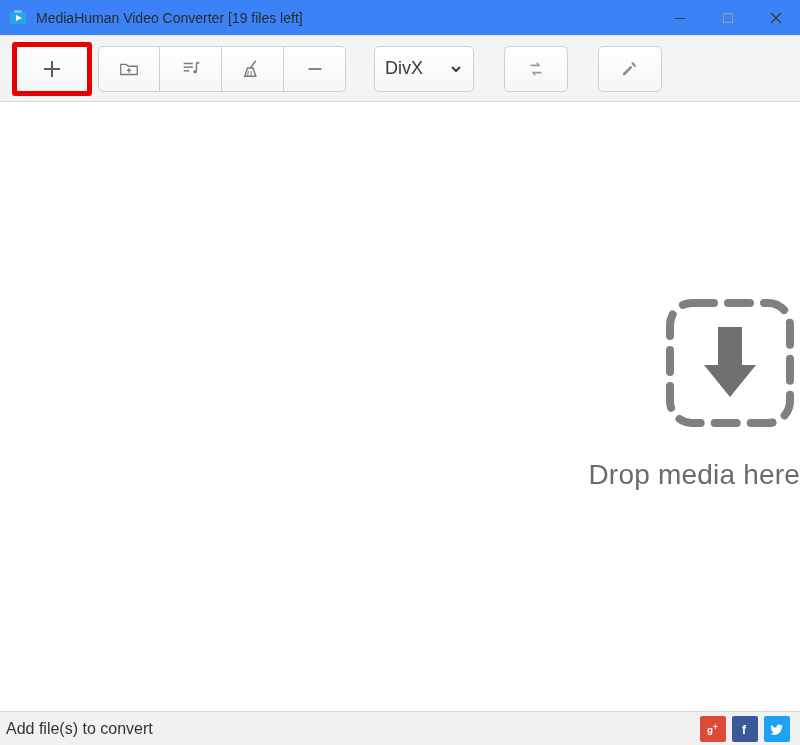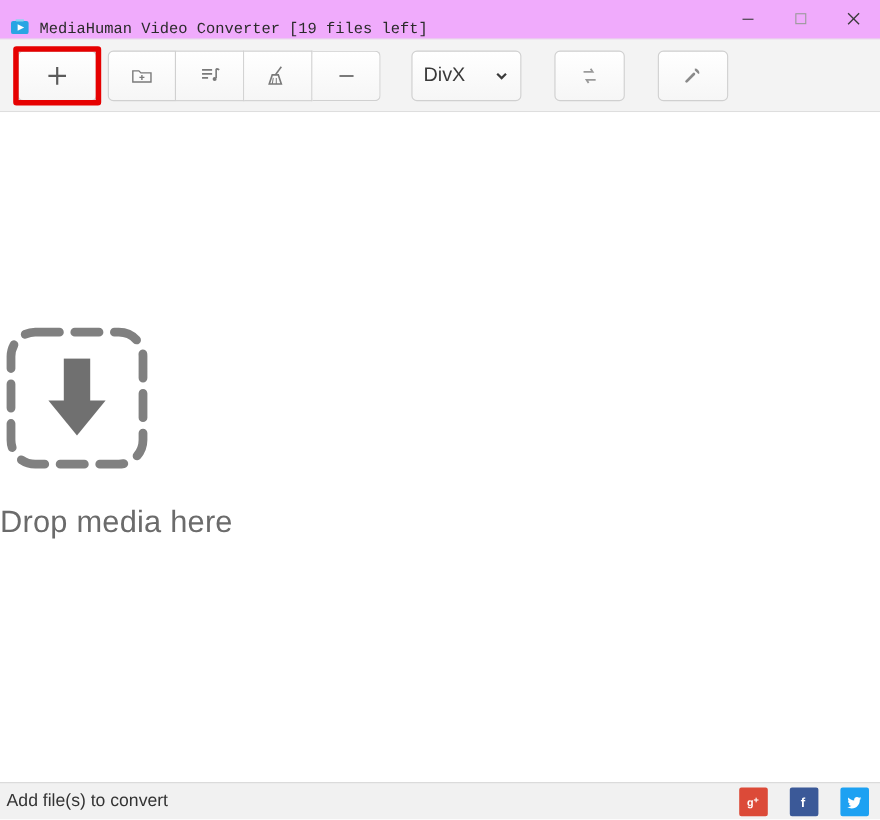--- a/index.html
+++ b/index.html
@@ -13,12 +13,11 @@
     
     .titlebar {
       height: 36px;
-      background: #f0abfc;
-      display: flex;
-      align-items: flex-end;
+      background: #3b82f6;
+      display: flex;
+      align-items: center;
       padding: 0 0 0 8px;
       border-bottom: 1px solid #e6e6e6;
-      font-family: Liberation Mono, monospace;
     }
     .titlebar .app-icon {
       width: 20px; height: 20px; margin-right: 8px;

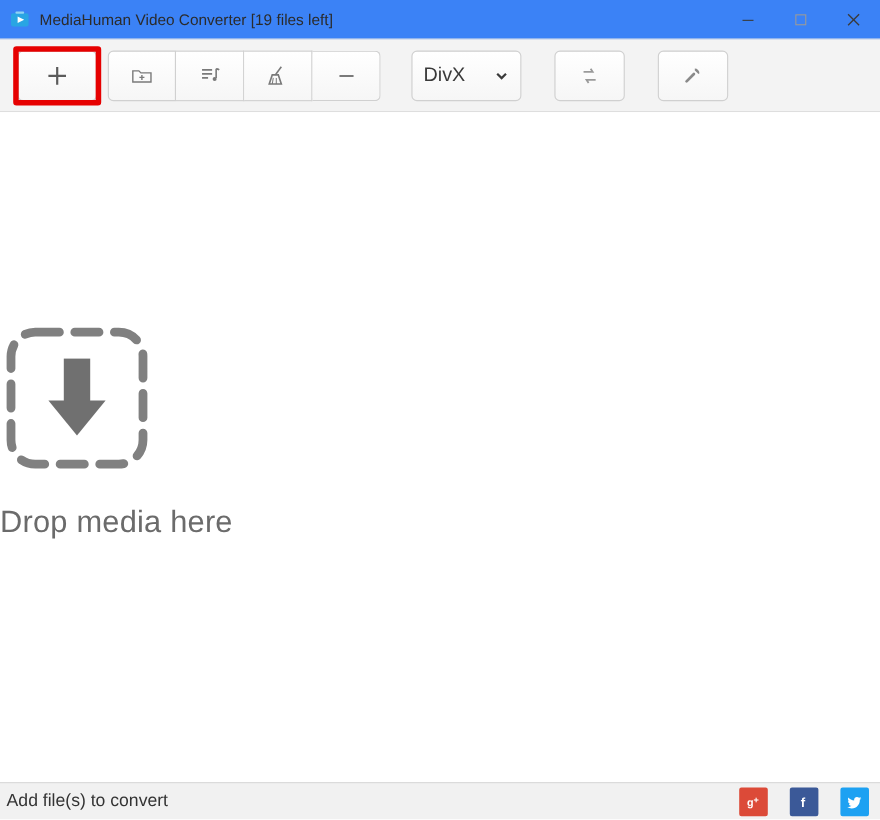--- a/index.html
+++ b/index.html
@@ -93,7 +93,7 @@
       flex: 1 1 auto;
       background: #ffffff;
       display: flex;
-      align-items: flex-start;
+      align-items: flex-end;
       justify-content: center;
       flex-direction: column;
     }

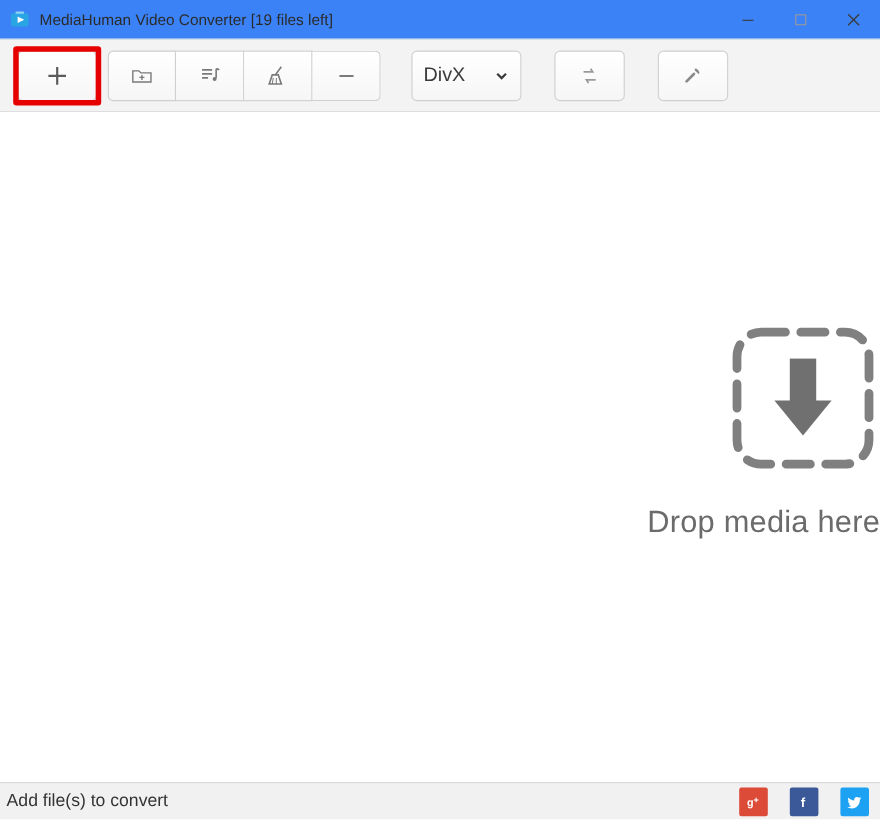--- a/index.html
+++ b/index.html
@@ -115,7 +115,7 @@
       padding: 0 10px 0 6px;
       font-size: 16px;
       color: #333333;
-      gap: 20px;
+      gap: 6px;
     }
     .statusbar .status-text { flex: 0 0 auto; }
     .statusbar .spacer { flex: 1 1 auto; }

